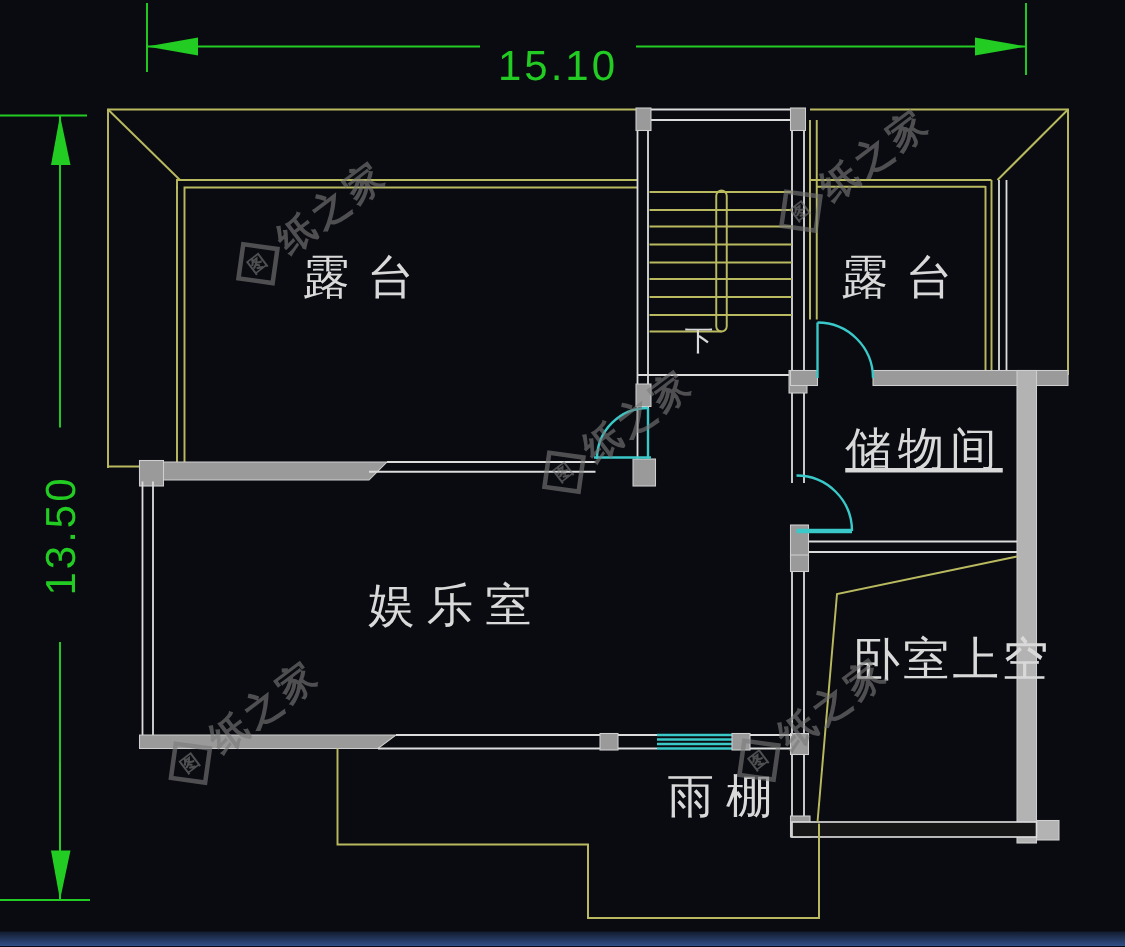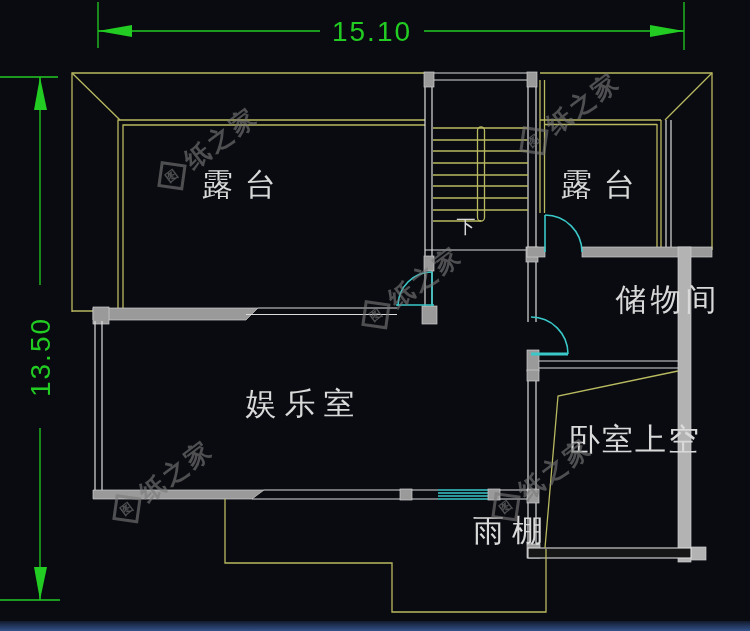--- a/index.html
+++ b/index.html
@@ -143,7 +143,7 @@
   <div class="lbl" style="left:512px;top:531px;letter-spacing:8px;">雨棚</div>
   <div class="lbl" style="left:466px;top:227px;font-size:19px;">下</div>
 
-  <div class="dimtxt" style="left:372px;top:32px;">15.10</div>
+  <div class="dimtxt" style="left:372px;top:44px;">15.10</div>
   <div class="dimtxt vert" style="left:41px;top:357px;">13.50</div>
 
   <div class="wm" style="left:208px;top:148px;">

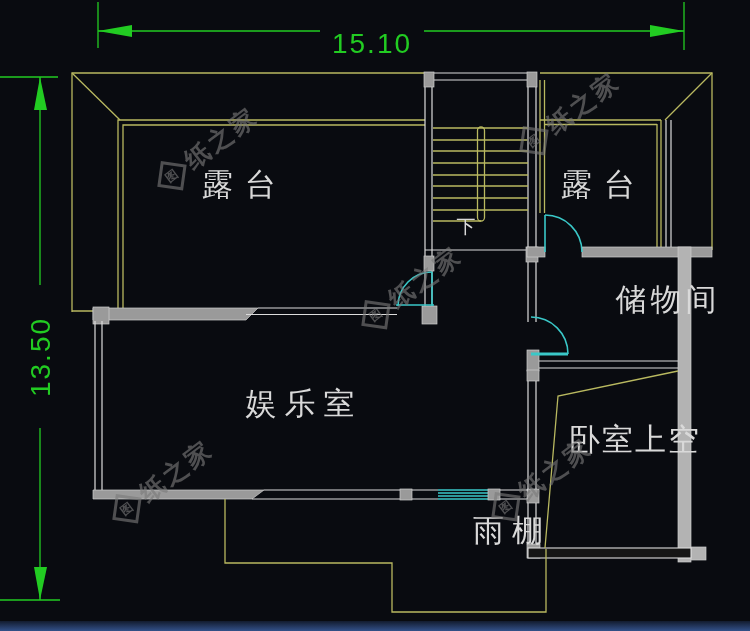--- a/index.html
+++ b/index.html
@@ -137,7 +137,7 @@
 
   <div class="lbl" style="left:245px;top:185px;letter-spacing:12px;">露台</div>
   <div class="lbl" style="left:604px;top:185px;letter-spacing:12px;">露台</div>
-  <div class="lbl" style="left:668px;top:300px;letter-spacing:4px;">储物间</div>
+  <div class="lbl" style="left:616px;top:300px;letter-spacing:4px;text-decoration:underline;">储物间</div>
   <div class="lbl" style="left:304px;top:404px;letter-spacing:8px;">娱乐室</div>
   <div class="lbl" style="left:635px;top:440px;letter-spacing:2px;">卧室上空</div>
   <div class="lbl" style="left:512px;top:531px;letter-spacing:8px;">雨棚</div>

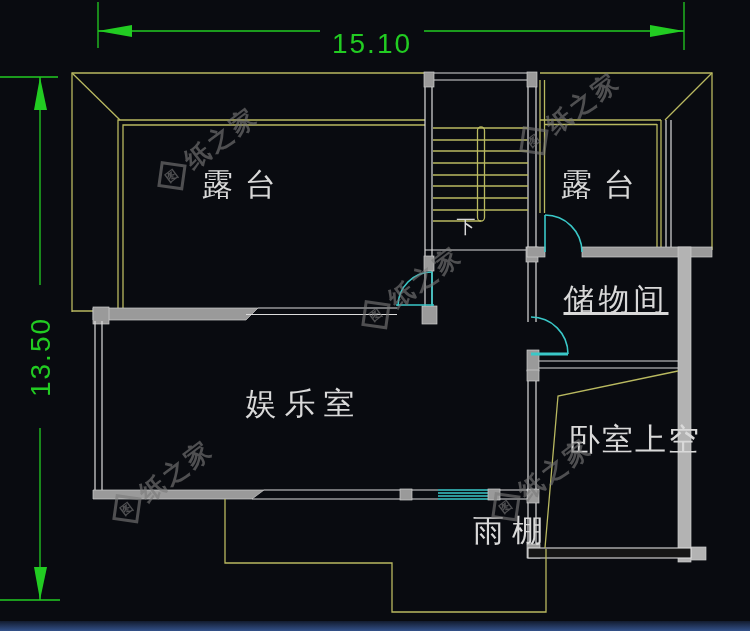--- a/index.html
+++ b/index.html
@@ -140,7 +140,7 @@
   <div class="lbl" style="left:616px;top:300px;letter-spacing:4px;text-decoration:underline;">储物间</div>
   <div class="lbl" style="left:304px;top:404px;letter-spacing:8px;">娱乐室</div>
   <div class="lbl" style="left:635px;top:440px;letter-spacing:2px;">卧室上空</div>
-  <div class="lbl" style="left:512px;top:531px;letter-spacing:8px;">雨棚</div>
+  <div class="lbl" style="left:484px;top:531px;letter-spacing:8px;">雨棚</div>
   <div class="lbl" style="left:466px;top:227px;font-size:19px;">下</div>
 
   <div class="dimtxt" style="left:372px;top:44px;">15.10</div>

